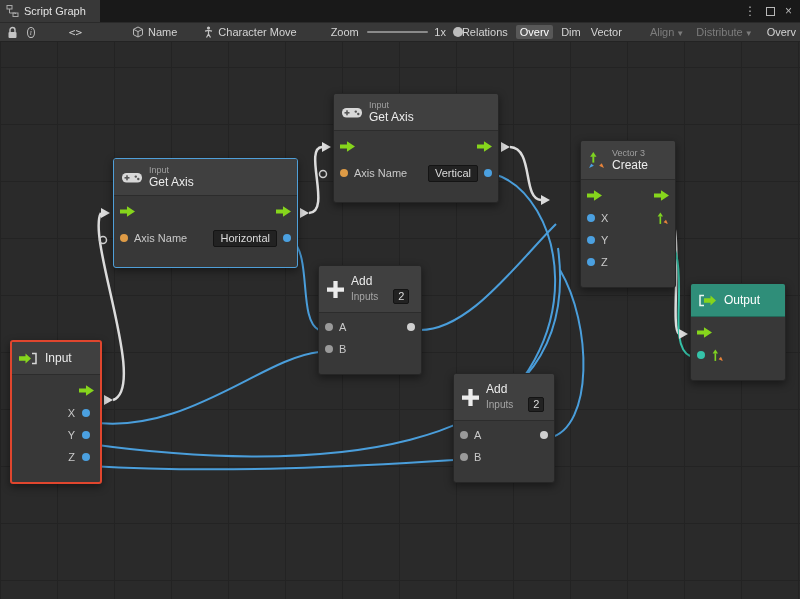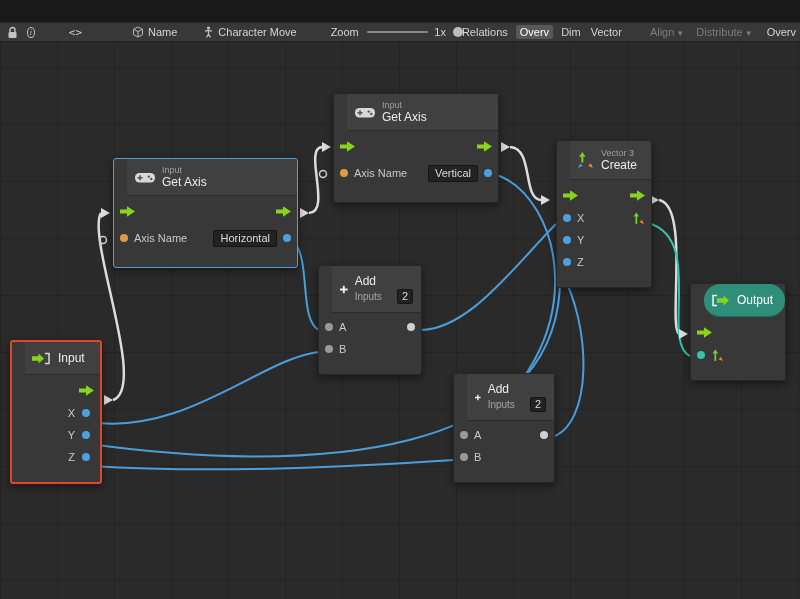--- a/index.html
+++ b/index.html
@@ -77,6 +77,22 @@
 
 <div class="window">
 
+  <div class="titlebar">
+    <div class="tab">
+      <svg width="13" height="12" viewBox="0 0 13 12">
+        <rect x="1" y="0.5" width="5" height="3.5" fill="none" stroke="#a8a8a8"></rect>
+        <rect x="7" y="8" width="5" height="3.5" fill="none" stroke="#a8a8a8"></rect>
+        <path d="M3.5 4v4h6v1" fill="none" stroke="#a8a8a8"></path>
+      </svg>
+      <span>Script Graph</span>
+    </div>
+    <div class="titlebar-spacer"></div>
+    <div class="win-icons">
+      <span>⋮</span>
+      <span class="maxbox"></span>
+      <span>×</span>
+    </div>
+  </div>
 
   <div class="toolbar">
     <span class="tb-icon" style="margin-left:7px">

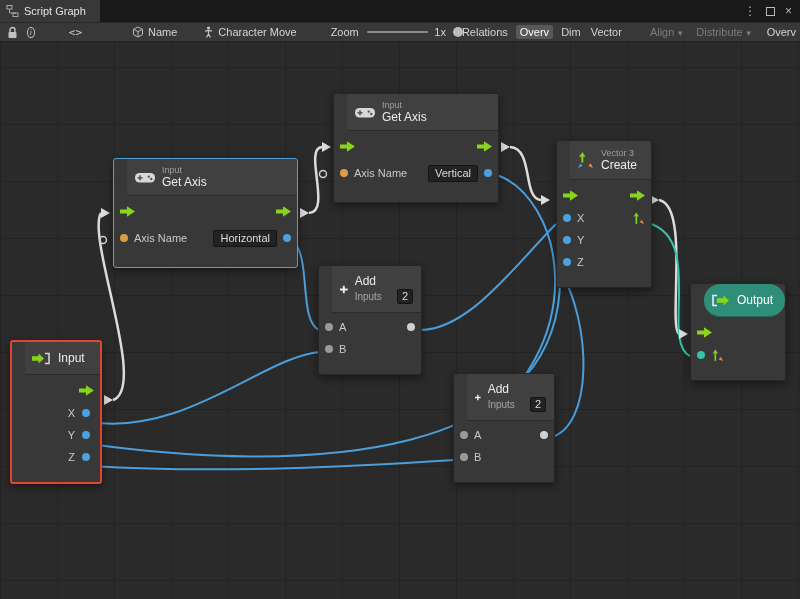--- a/index.html
+++ b/index.html
@@ -50,7 +50,7 @@
   .node.selected { border:1px solid #4f9fd8; }
   .node.flagged { border:2px solid #e0462e; }
   .node-header { display:flex; align-items:center; gap:7px; padding:6px 8px;
-    border-bottom:1px solid #2c2c2c; background:#404040; border-radius:2px 2px 0 0;margin-left:13px; }
+    border-bottom:1px solid #2c2c2c; background:#404040; border-radius:2px 2px 0 0; }
   .node-kind { font-size:9px; color:#9f9f9f; line-height:10px; }
   .node-title { font-size:12px; color:#ececec; line-height:14px; }
   .node-body { padding:3px 0 14px 0; }

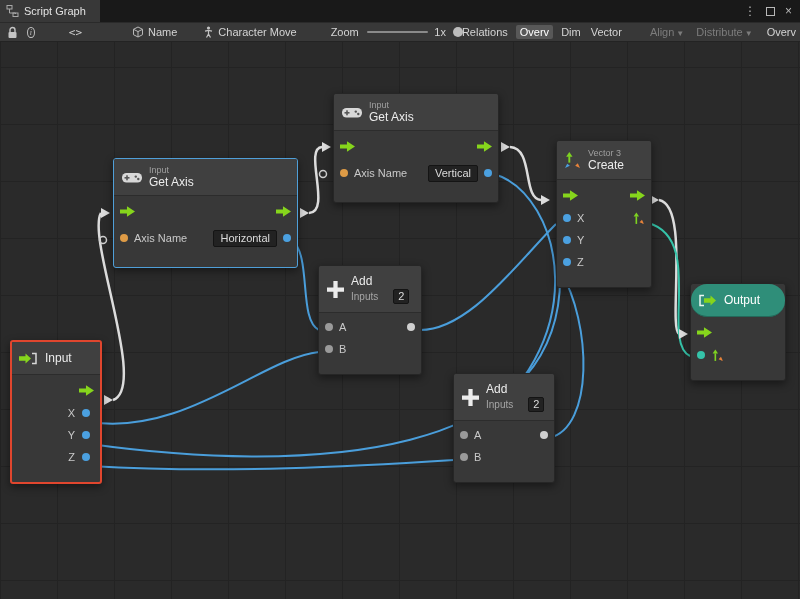--- a/index.html
+++ b/index.html
@@ -285,7 +285,7 @@
       </div>
     </div>
 
-    <div class="node" style="left:556px; top:98px; width:96px;">
+    <div class="node" style="left:580px; top:98px; width:96px;">
       <div class="node-header" style="padding:7px 7px;">
         <svg width="17" height="17" viewBox="0 0 16 16">
           <path d="M5 10V4" stroke="#7ed321" stroke-width="1.8" fill="none"></path>

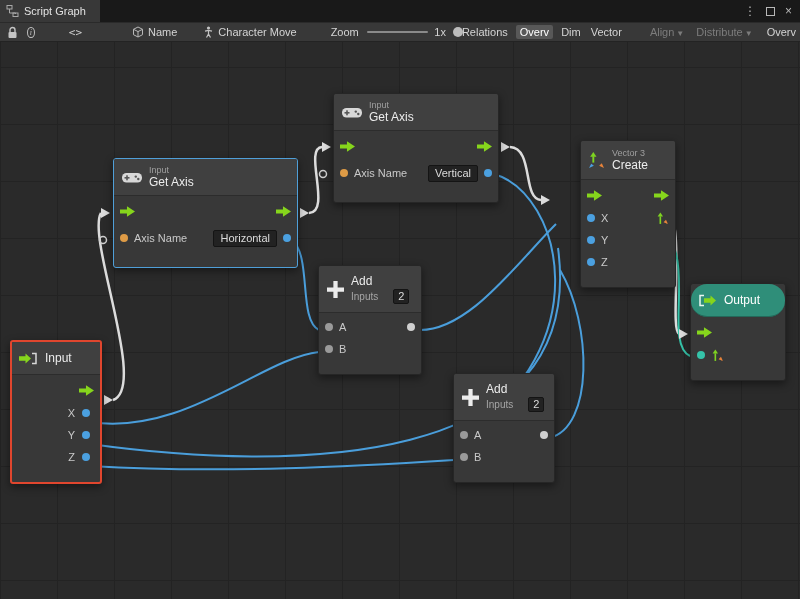--- a/index.html
+++ b/index.html
@@ -69,7 +69,7 @@
   .field.small { padding:0 4px; }
   .inputs-line { display:flex; align-items:center; gap:15px; font-size:10px; color:#a5a5a5; margin-top:1px; }
   .rlabel { font-size:11px; color:#c9c9c9; }
-  .header-teal { background:#2f8e79; border-bottom:1px solid #23695a;border-radius:16px; }
+  .header-teal { background:#2f8e79; border-bottom:1px solid #23695a; }
   .header-teal .node-title { color:#fff; }
 </style>
 </head>

